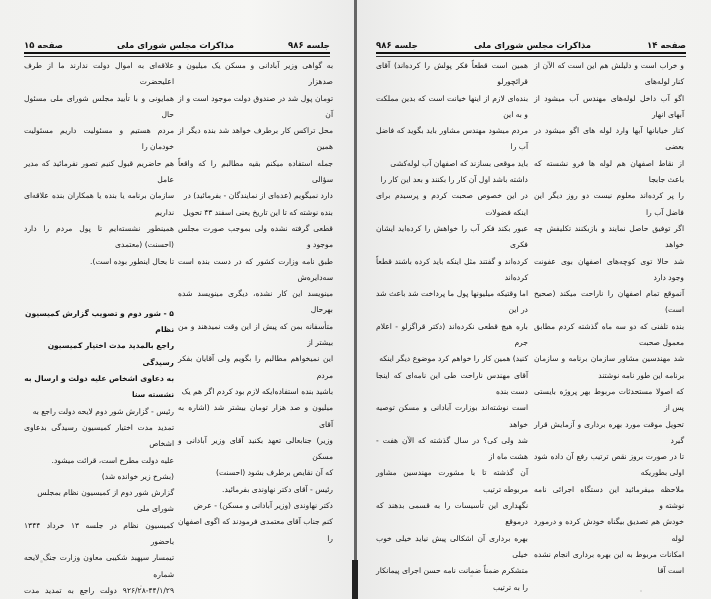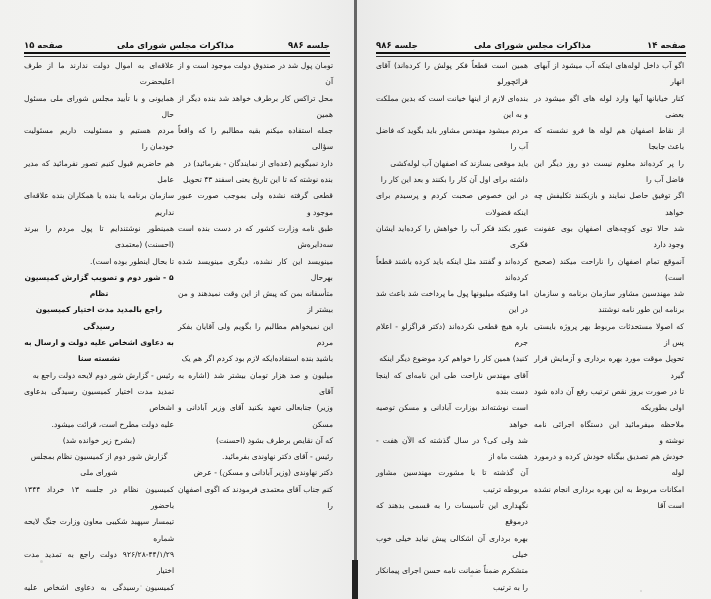--- a/index.html
+++ b/index.html
@@ -51,6 +51,7 @@
     </div>
 
     <div class="col c1" id="lp-c1">
+        <p>به گواهی وزیر آبادانی و مسکن یک میلیون و صدهزار</p>
         <p>تومان پول شد در صندوق دولت موجود است و از آن</p>
         <p>محل تراکس کار برطرف خواهد شد بنده دیگر از همین</p>
         <p>جمله استفاده میکنم بقیه مطالبم را که واقعاً سؤالی</p>

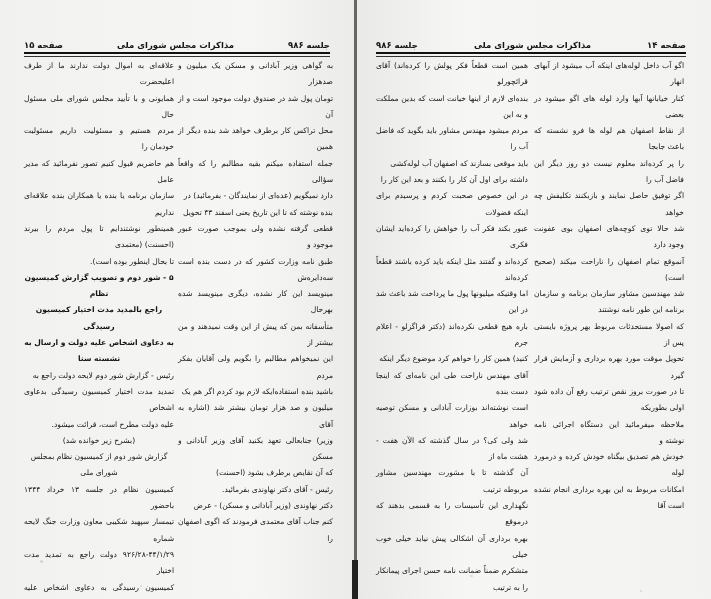--- a/index.html
+++ b/index.html
@@ -113,6 +113,7 @@
     </div>
 
     <div class="col c1" id="rp-c1">
+        <p>و خراب است و دلیلش هم این است که الآن از کنار لوله‌های</p>
         <p>اگو آب داخل لوله‌های اینکه آب میشود از آبهای انهار</p>
         <p>کنار خیابانها آبها وارد لوله های اگو میشود در بعضی</p>
         <p>از نقاط اصفهان هم لوله ها فرو نشسته که باعث جابجا</p>

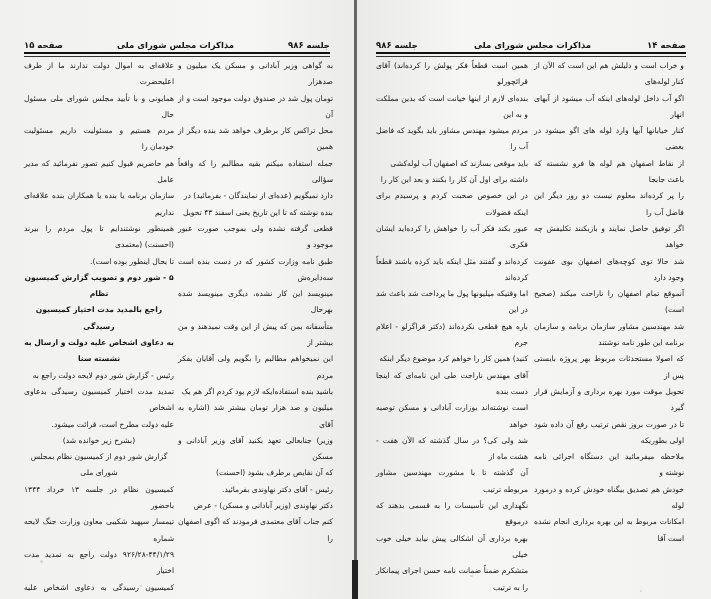--- a/index.html
+++ b/index.html
@@ -114,7 +114,7 @@
 
     <div class="col c1" id="rp-c1">
         <p>و خراب است و دلیلش هم این است که الآن از کنار لوله‌های</p>
-        <p>اگو آب داخل لوله‌های اینکه آب میشود از آبهای انهار</p>
+        <p>اگو آب داخل لوله‌های مهندس آب میشود از آبهای انهار</p>
         <p>کنار خیابانها آبها وارد لوله های اگو میشود در بعضی</p>
         <p>از نقاط اصفهان هم لوله ها فرو نشسته که باعث جابجا</p>
         <p>را پر کرده‌اند معلوم نیست دو روز دیگر این فاضل آب را</p>

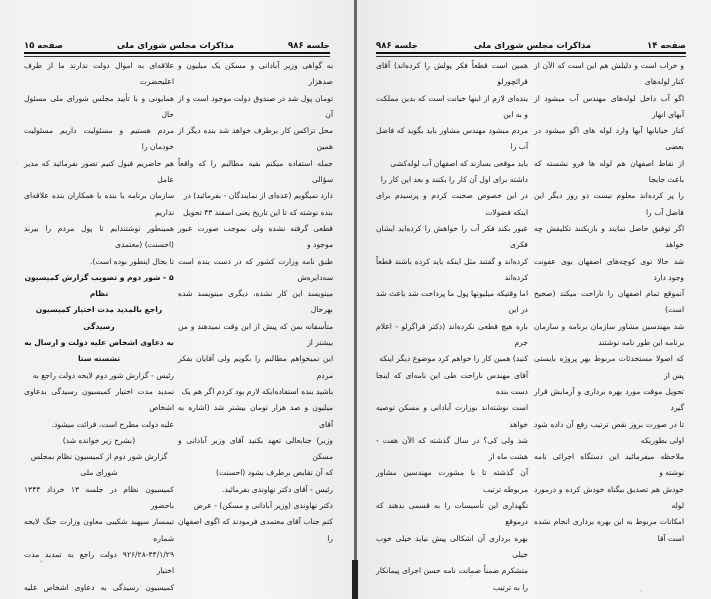--- a/index.html
+++ b/index.html
@@ -134,7 +134,7 @@
         <p>بنده‌ای لازم از اینها خیانت است که بدین مملکت و به این</p>
         <p>مردم میشود مهندس مشاور باید بگوید که فاضل آب را</p>
         <p>باید موقعی بسازند که اصفهان آب لوله‌کشی</p>
-        <p>داشته برای اول آن کار را بکنند و بعد این کار را</p>
+        <p>داشته باشد اول آن کار را بکنند و بعد این کار را</p>
         <p>در این خصوص صحبت کردم و پرسیدم برای اینکه فضولات</p>
         <p>عبور بکند فکر آب را خواهش را کرده‌اید ایشان فکری</p>
         <p>کرده‌اند و گفتند مثل اینکه باید کرده باشند قطعاً کرده‌اند</p>

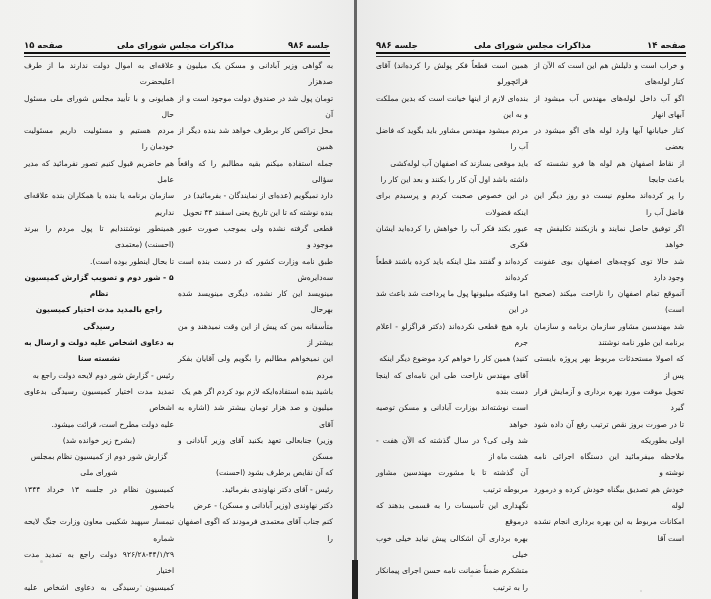--- a/index.html
+++ b/index.html
@@ -78,7 +78,7 @@
           <p>مردم هستیم و مسئولیت داریم مسئولیت خودمان را</p>
           <p>هم حاضریم قبول کنیم تصور نفرمائید که مدیر عامل</p>
           <p>سازمان برنامه یا بنده یا همکاران بنده علاقه‌ای نداریم</p>
-          <p>همینطور نوشتند‌ایم تا پول مردم را بیرند (احسنت) (معتمدی</p>
+          <p>همینطور نشسته‌ایم تا پول مردم را دارد (احسنت) (معتمدی</p>
           <p>تا بحال اینطور بوده است).</p>
         </div>
       <div id="lp-heading" class="heading">

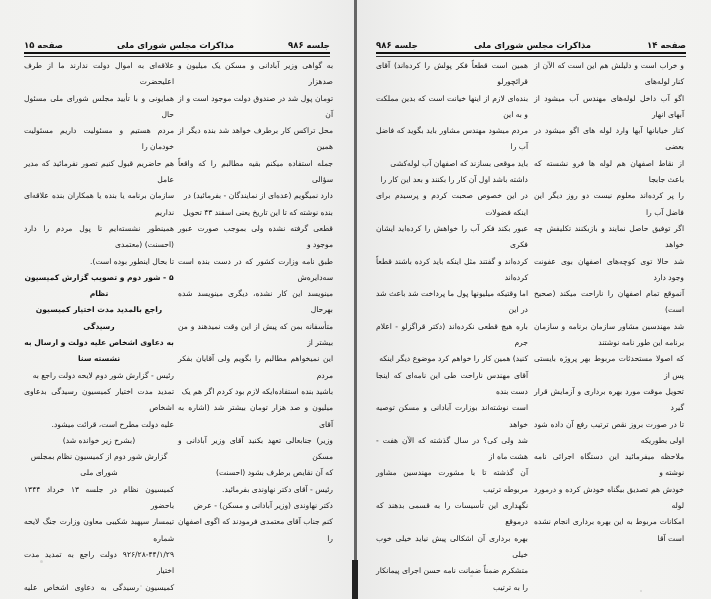--- a/index.html
+++ b/index.html
@@ -57,7 +57,7 @@
         <p>جمله استفاده میکنم بقیه مطالبم را که واقعاً سؤالی</p>
         <p>دارد نمیگویم (عده‌ای از نمایندگان - بفرمائید) در</p>
         <p>بنده نوشته که تا این تاریخ یعنی اسفند ۴۳ تحویل</p>
-        <p>قطعی گرفته نشده ولی بموجب صورت عبور موجود و</p>
+        <p>قطعی گرفته نشده ولی بموجب صورت مجلس موجود و</p>
         <p>طبق نامه وزارت کشور که در دست بنده است سه‌دایره‌ش</p>
         <p>مینویسد این کار نشده، دیگری مینویسد شده بهرحال</p>
         <p>متأسفانه بمن که پیش از این وقت نمیدهند و من بیشتر از</p>

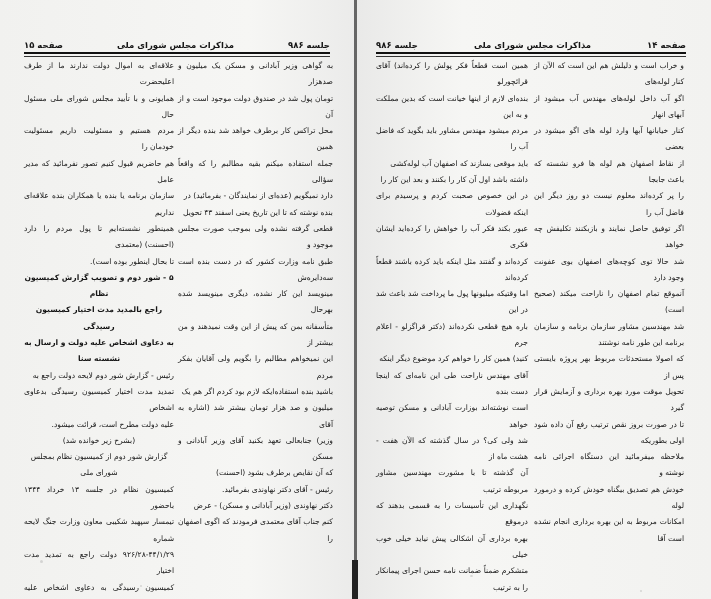--- a/index.html
+++ b/index.html
@@ -30,7 +30,7 @@
   }
   .col p { margin:0; }
   .col .center { text-align:center; }
-  .col .heading { font-weight:bold; text-align:center; }
+  .col .heading { font-weight:bold; text-align:right;margin-top:36px; }
   .left .col.c1 { left:178px; width:155px; }   
   .left .col.c2 { left:24px; width:150px; }    
   .right .col.c1 { left:178px; width:150px; }  

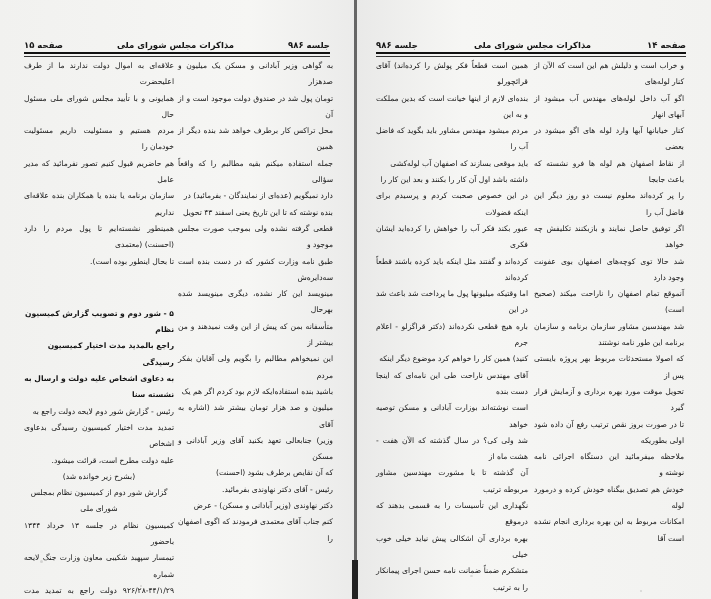--- a/index.html
+++ b/index.html
@@ -121,6 +121,7 @@
         <p>اگر توفیق حاصل نمایند و بازبکنند تکلیفش چه خواهد</p>
         <p>شد حالا توی کوچه‌های اصفهان بوی عفونت وجود دارد</p>
         <p>آنموقع تمام اصفهان را ناراحت میکند (صحیح است)</p>
+        <p>بنده تلفنی که دو سه ماه گذشته کردم مطابق معمول صحبت</p>
         <p>شد مهندسین مشاور سازمان برنامه و سازمان برنامه این طور نامه نوشتند</p>
         <p>که اصولا مستحدثات مربوط بهر پروژه بایستی پس از</p>
         <p>تحویل موقت مورد بهره برداری و آزمایش قرار گیرد</p>

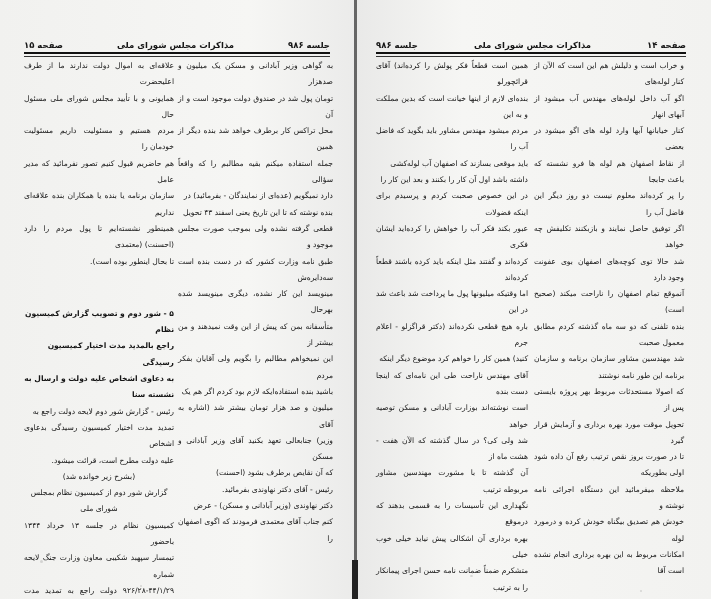--- a/index.html
+++ b/index.html
@@ -29,7 +29,7 @@
     font-size:7.6px; line-height:16.3px; white-space:normal;
   }
   .col p { margin:0; }
-  .col .center { text-align:center; }
+  .col .center { text-align:right; }
   .col .heading { font-weight:bold; text-align:right;margin-top:36px; }
   .left .col.c1 { left:178px; width:155px; }   
   .left .col.c2 { left:24px; width:150px; }    

